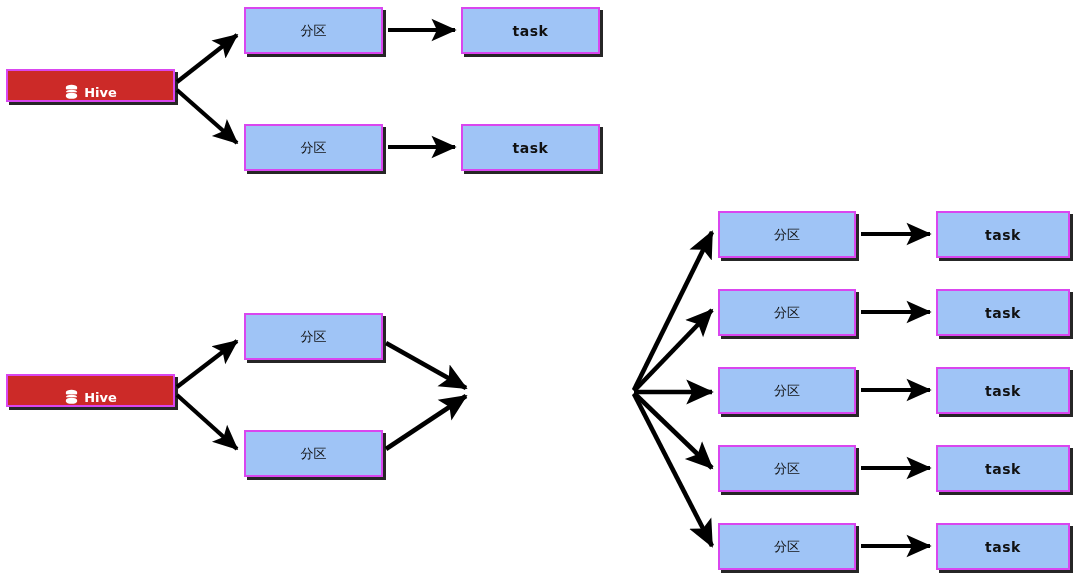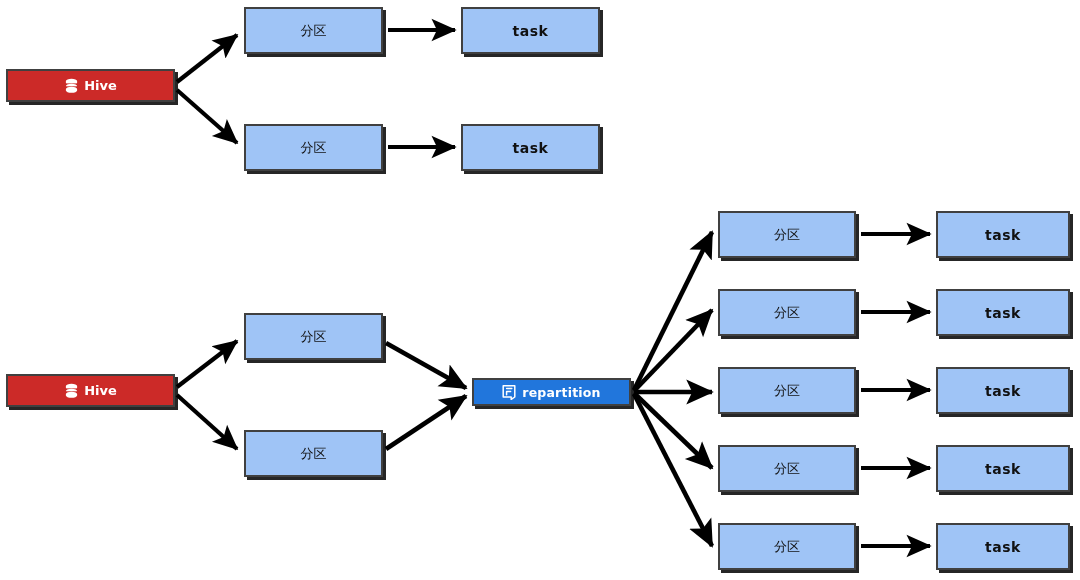--- a/index.html
+++ b/index.html
@@ -25,7 +25,7 @@
   }
   .node {
     position: absolute;
-    border: 2px solid #404040;
+    border: 2px solid #d946ef;
     box-shadow: 3px 3px 0 rgba(0,0,0,0.85);
     display: flex;
     align-items: center;

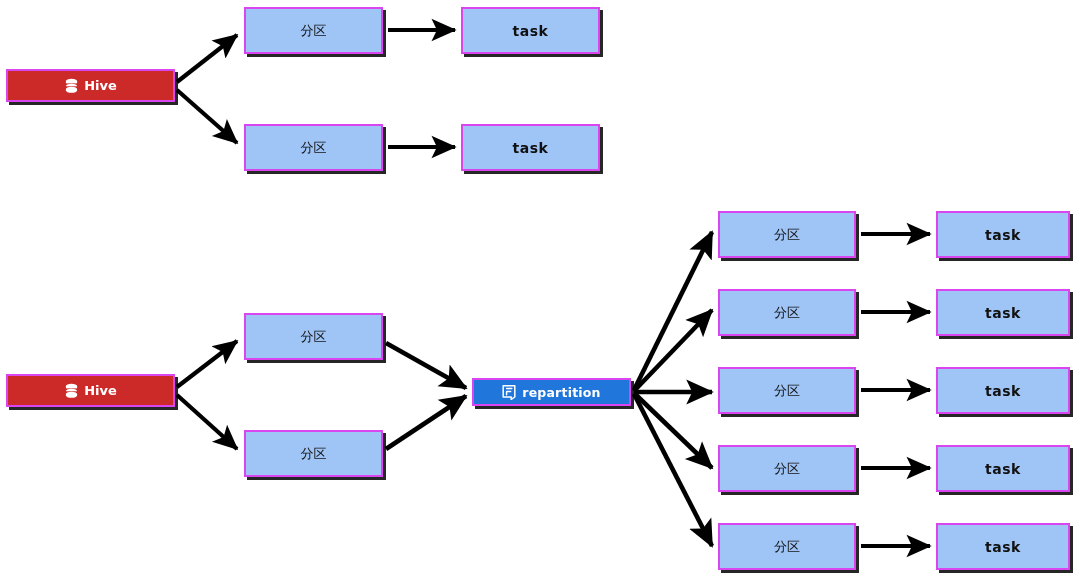--- a/index.html
+++ b/index.html
@@ -51,6 +51,7 @@
   .node-hive {
     background: #CC2A28;
     gap: 5px;
+    align-items: flex-end;
   }
   .node-hive .label {
     font-family: "DejaVu Sans", sans-serif;

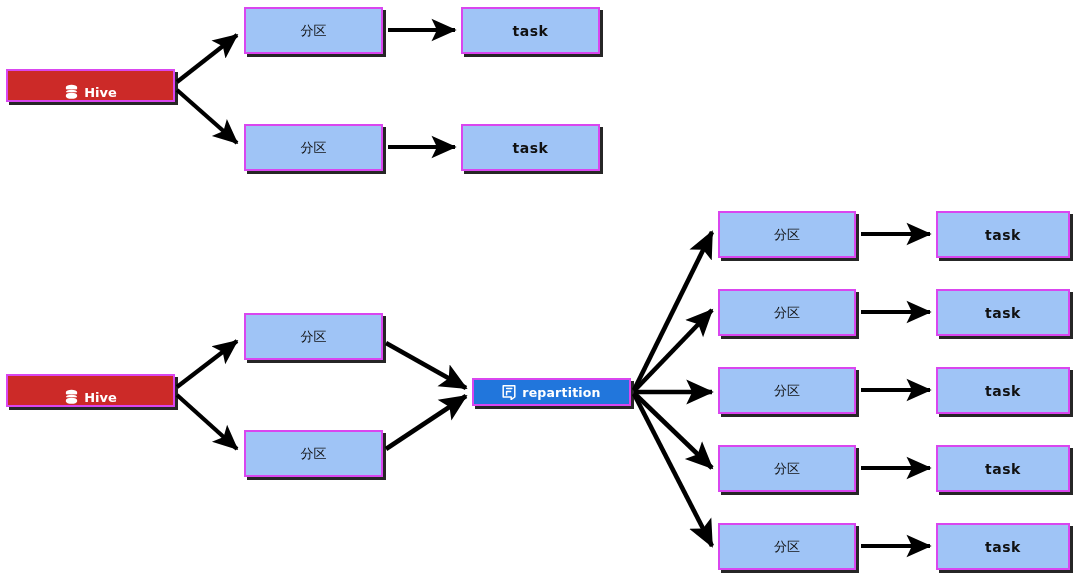--- a/index.html
+++ b/index.html
@@ -204,15 +204,6 @@
     <span class="label">分区</span>
   </div>
 
-  <div class="node node-repartition" style="left:472px; top:378px; width:159px; height:28px;">
-    <span class="icon">
-      <svg width="14" height="15" viewBox="0 0 14 15" aria-hidden="true">
-        <path d="M1.2 0.8 h11.6 v11.2 l-3.6 2.4 v-2.4 h-8 z" fill="none" stroke="#ffffff" stroke-width="1.5" stroke-linejoin="round"></path>
-        <path d="M4.6 3.6 h5.2 M4.6 6.6 h4.0 M4.6 6.6 v3.2" stroke="#ffffff" stroke-width="1.5" fill="none" stroke-linecap="round"></path>
-      </svg>
-    </span>
-    <span class="label">repartition</span>
-  </div>
 
   <div class="node node-partition" style="left:718px; top:211px; width:138px; height:47px;">
     <span class="label">分区</span>

